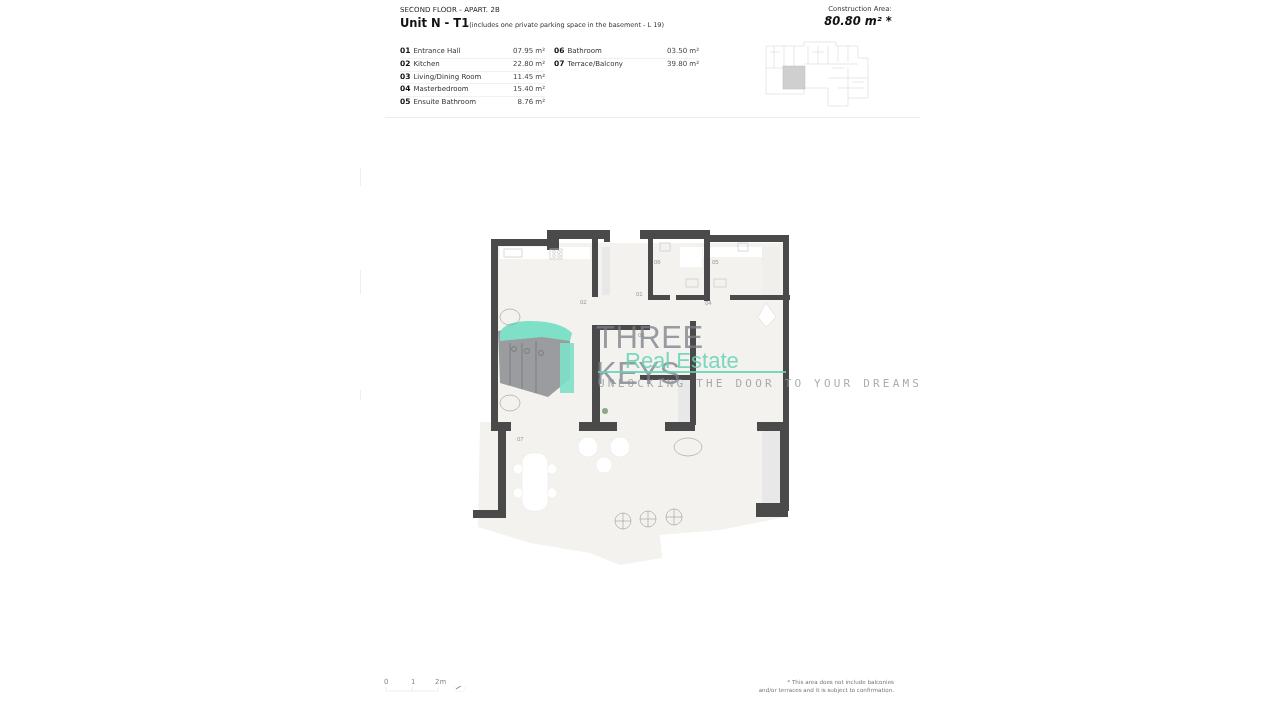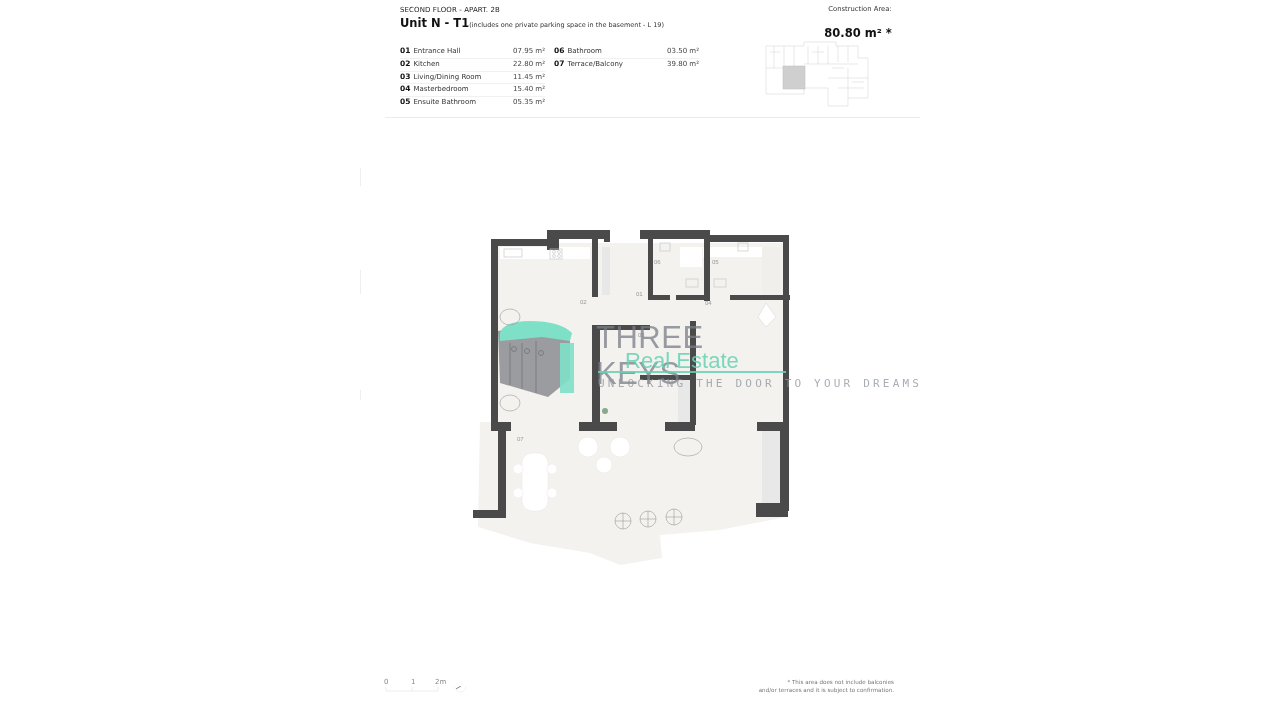--- a/index.html
+++ b/index.html
@@ -15,7 +15,7 @@
 
   .area-box { position: absolute; left: 818px; top: 5px; width: 80px; text-align: center; }
   .area-label { font-size: 6.8px; color: #333; display: block; padding-left: 4px; }
-  .area-value { font-size: 11.5px; font-weight: bold; color: #111; display: block; margin-top: 13px; }
+  .area-value { font-size: 11.5px; font-weight: bold; color: #111; display: block; margin-top: 1px; font-style: italic; }
 
   .rooms { position: absolute; left: 400px; top: 46px; }
   .room-col { position: absolute; top: 0; width: 145px; }

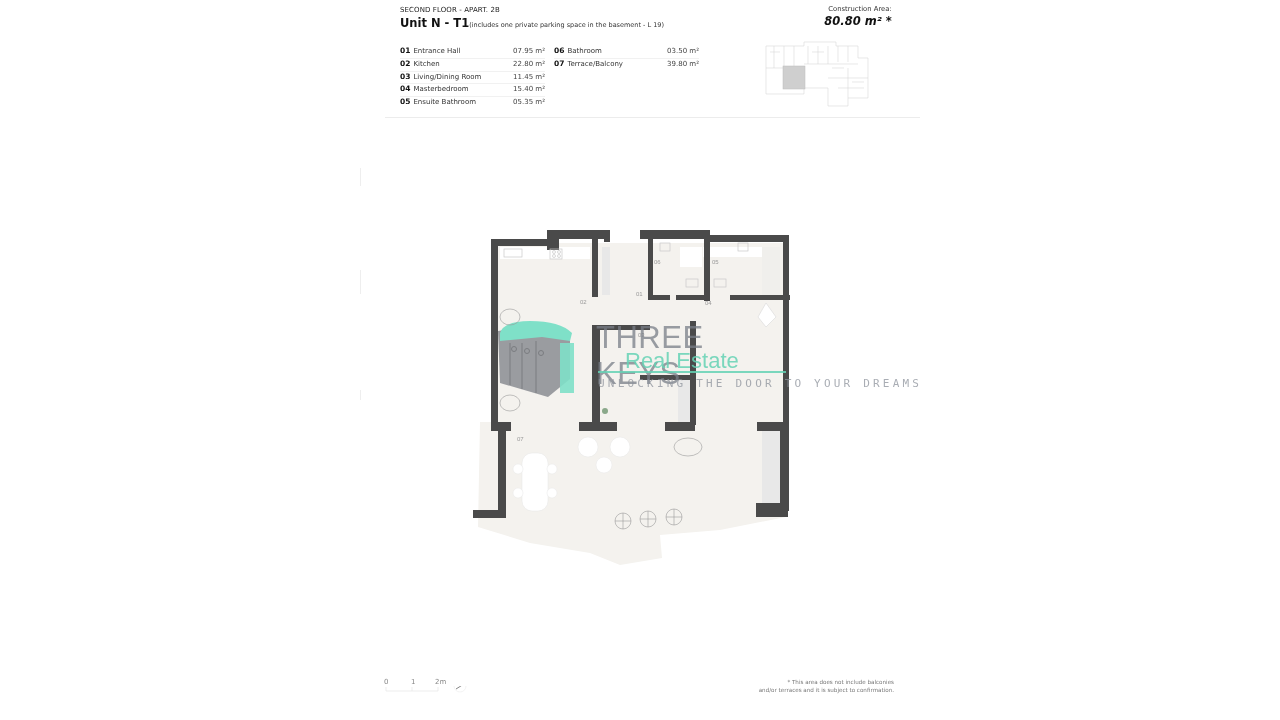--- a/index.html
+++ b/index.html
@@ -96,7 +96,7 @@
             <span class="room-num">05</span>
             <span>Ensuite Bathroom</span>
           </span>
-          <span class="room-area">05.35 m²</span>
+          <span class="room-area">8.76 m²</span>
         </div>
     </div>
     <div class="room-col c2">

